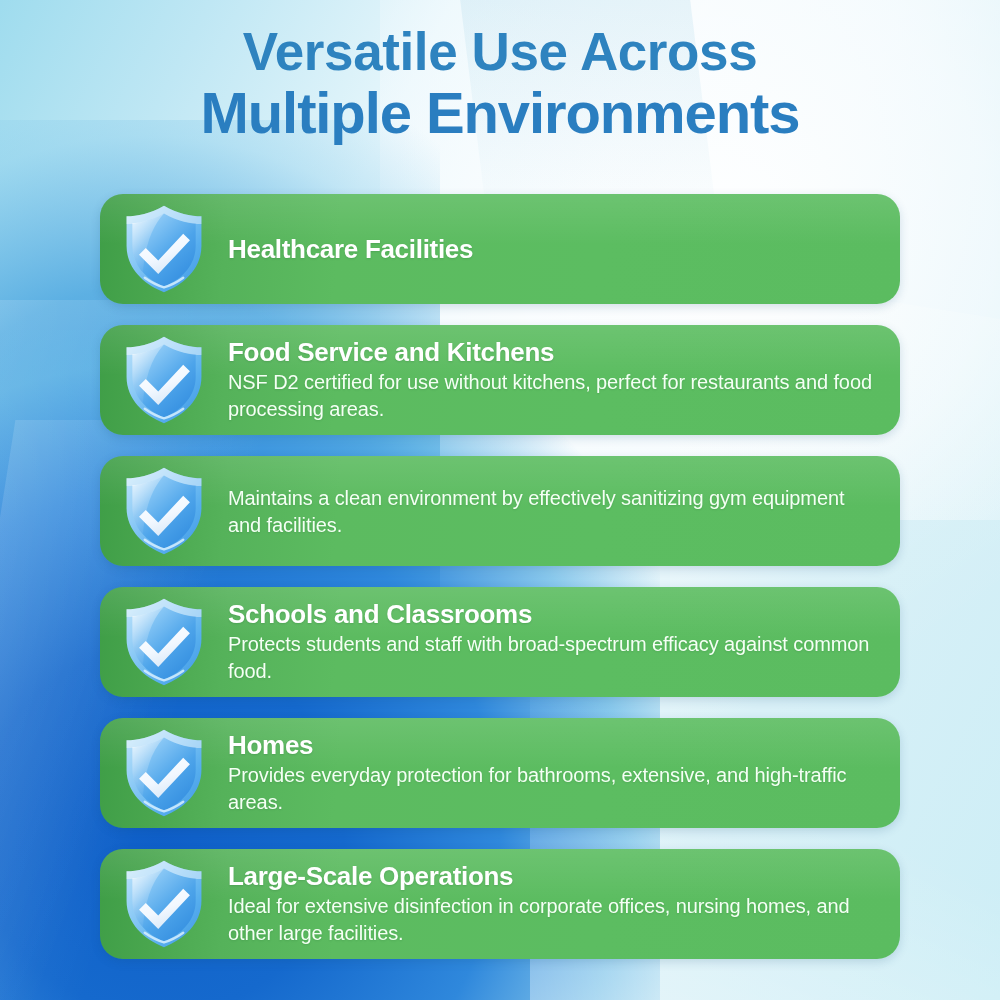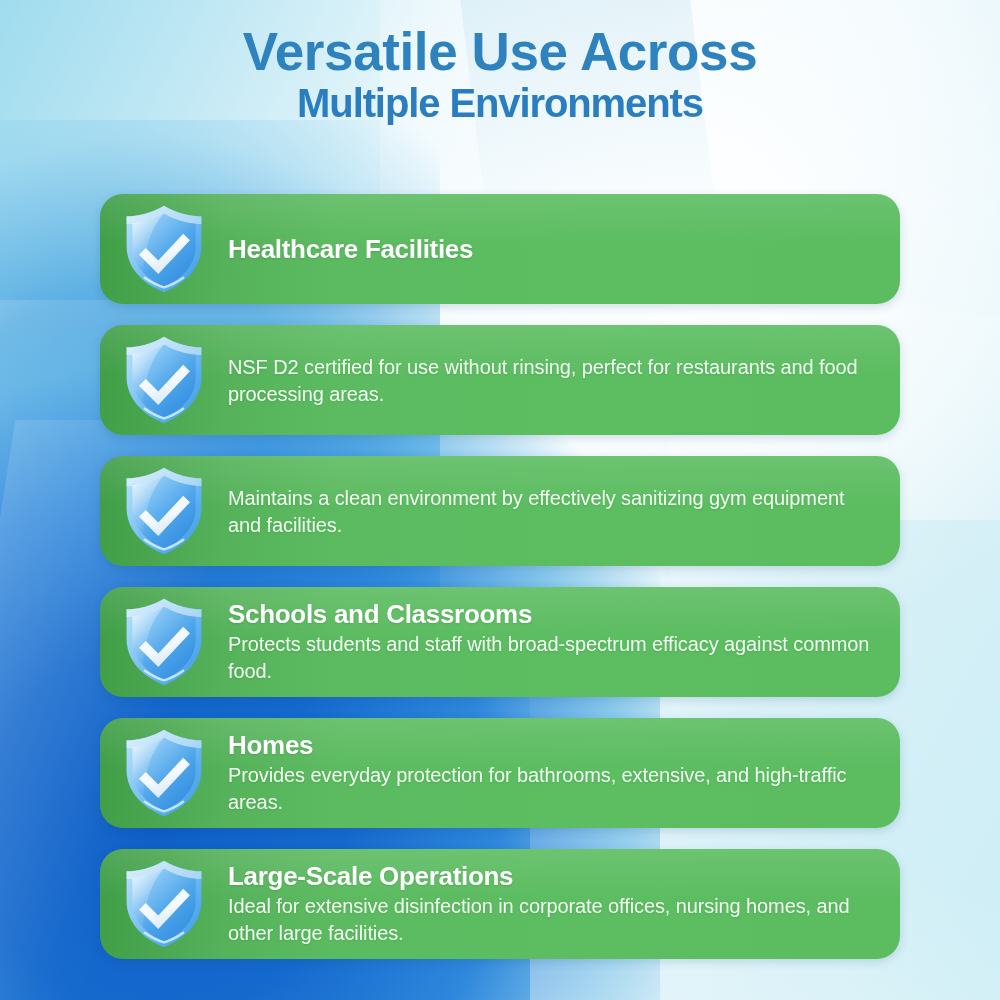--- a/index.html
+++ b/index.html
@@ -89,7 +89,7 @@
     line-height:1.06;
   }
   .title-line2 {
-    font-size:40px;
+    font-size:58px;
     font-weight:800;
     letter-spacing:-1.1px;
     color:#2a7ec0;

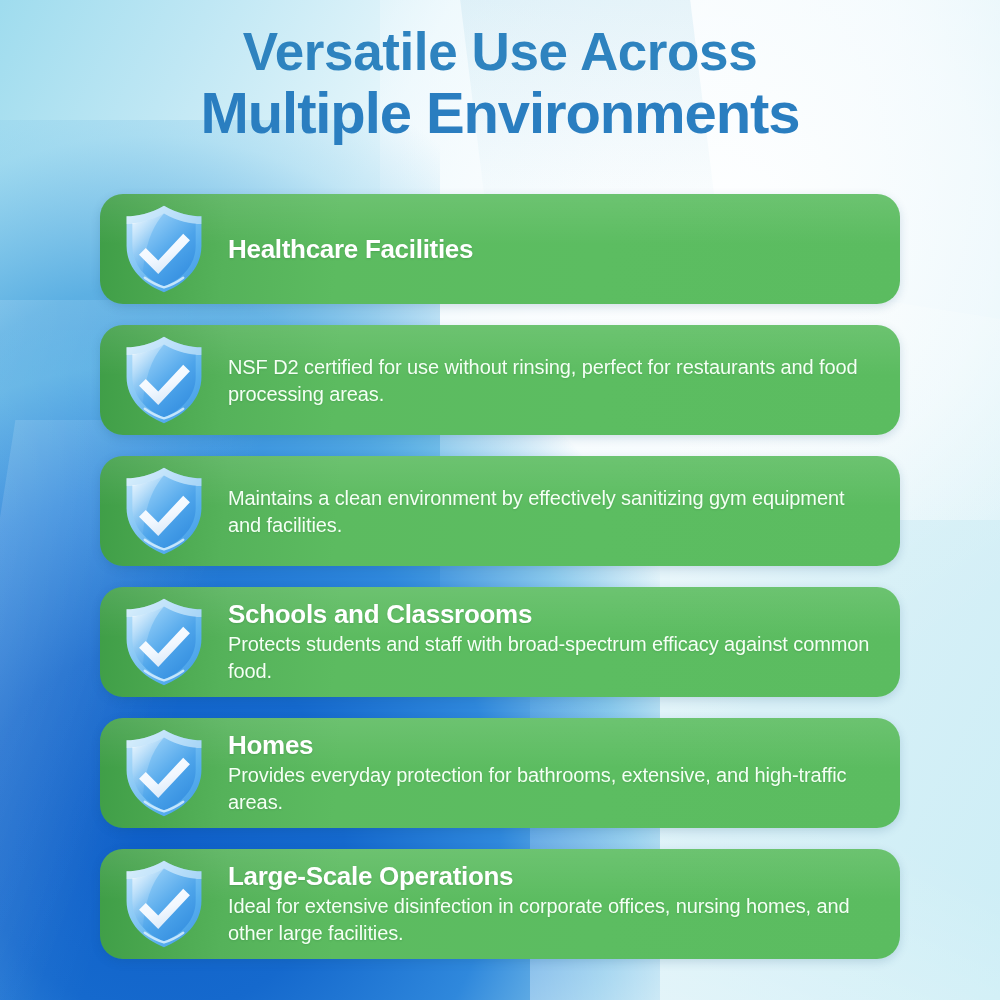--- a/index.html
+++ b/index.html
@@ -255,6 +255,7 @@
       </svg>
     </div>
     <div class="card-text">
+      <div class="card-title">Food Service and Kitchens</div>
       <div class="card-desc">NSF D2 certified for use without rinsing, perfect for restaurants and food processing areas.</div>
     </div>
   </div>

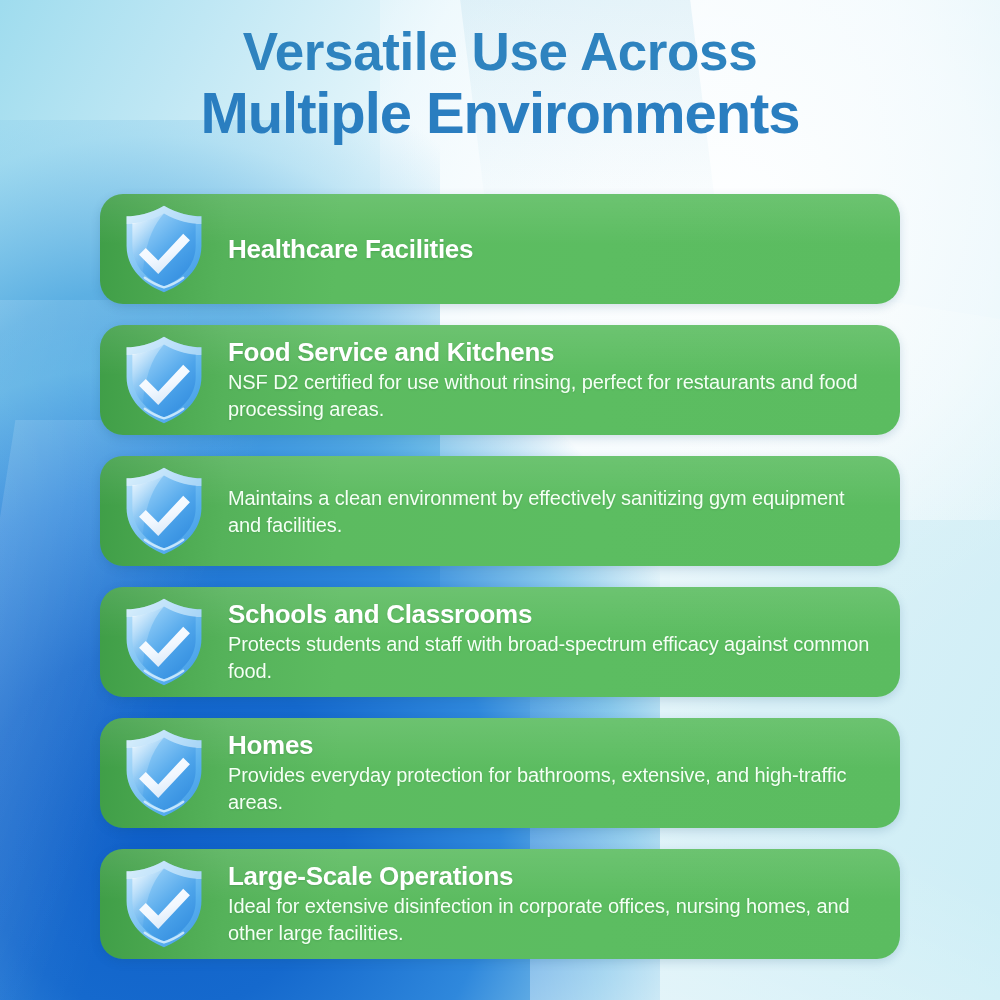--- a/index.html
+++ b/index.html
@@ -256,7 +256,7 @@
     </div>
     <div class="card-text">
       <div class="card-title">Food Service and Kitchens</div>
-      <div class="card-desc">NSF D2 certified for use without rinsing, perfect for restaurants and food processing areas.</div>
+      <div class="card-desc">NSF D2 certified for use without kitchens, perfect for restaurants and food processing areas.</div>
     </div>
   </div>
 

